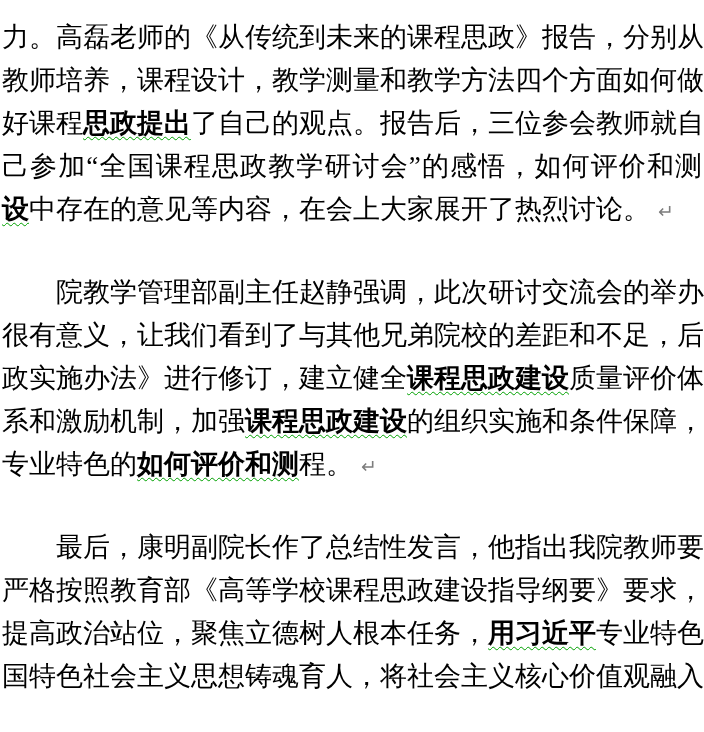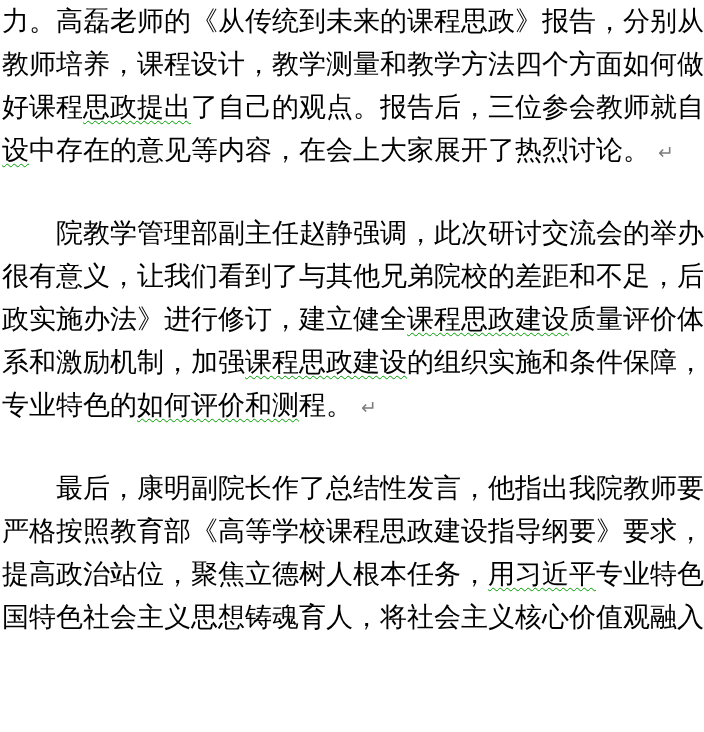--- a/index.html
+++ b/index.html
@@ -17,7 +17,7 @@
   }
   .page{
     width:704px;height:732px;
-    padding:0 2px;
+    padding:16px 2px;
   }
   .line{
     height:43px;

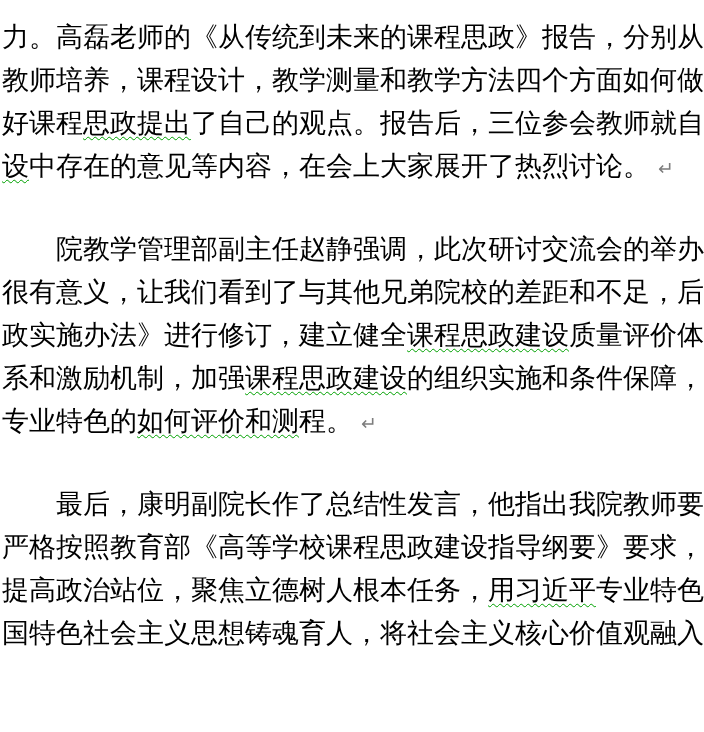--- a/index.html
+++ b/index.html
@@ -42,6 +42,7 @@
     text-decoration-color:var(--underline-color);
     text-decoration-thickness:1px;
     text-underline-offset:4px;
+    font-weight:bold;
   }
   .pmark{
     color:var(--pmark-color);

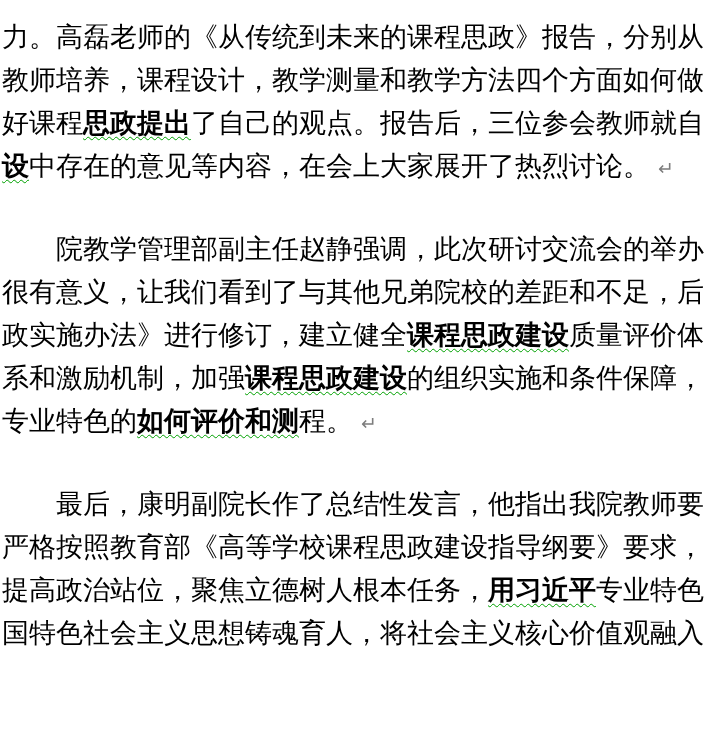--- a/index.html
+++ b/index.html
@@ -58,6 +58,7 @@
     <div class="line"><span>力。高磊老师的《从传统到未来的课程思政》报告，分别从</span></div>
     <div class="line"><span>教师培养，课程设计，教学测量和教学方法四个方面如何做</span></div>
     <div class="line"><span>好课程</span><span class="flag">思政提出</span><span>了自己的观点。报告后，三位参会教师就自</span></div>
+    <div class="line"><span>己参加“全国课程思政教学研讨会”的感悟，如何评价和测</span></div>
     <div class="line para-end"><span class="flag">设</span><span>中存在的意见等内容，在会上大家展开了热烈讨论。</span><span class="pmark">↵</span></div>
     <div class="line indent"><span>院教学管理部副主任赵静强调，此次研讨交流会的举办</span></div>
     <div class="line"><span>很有意义，让我们看到了与其他兄弟院校的差距和不足，后</span></div>

